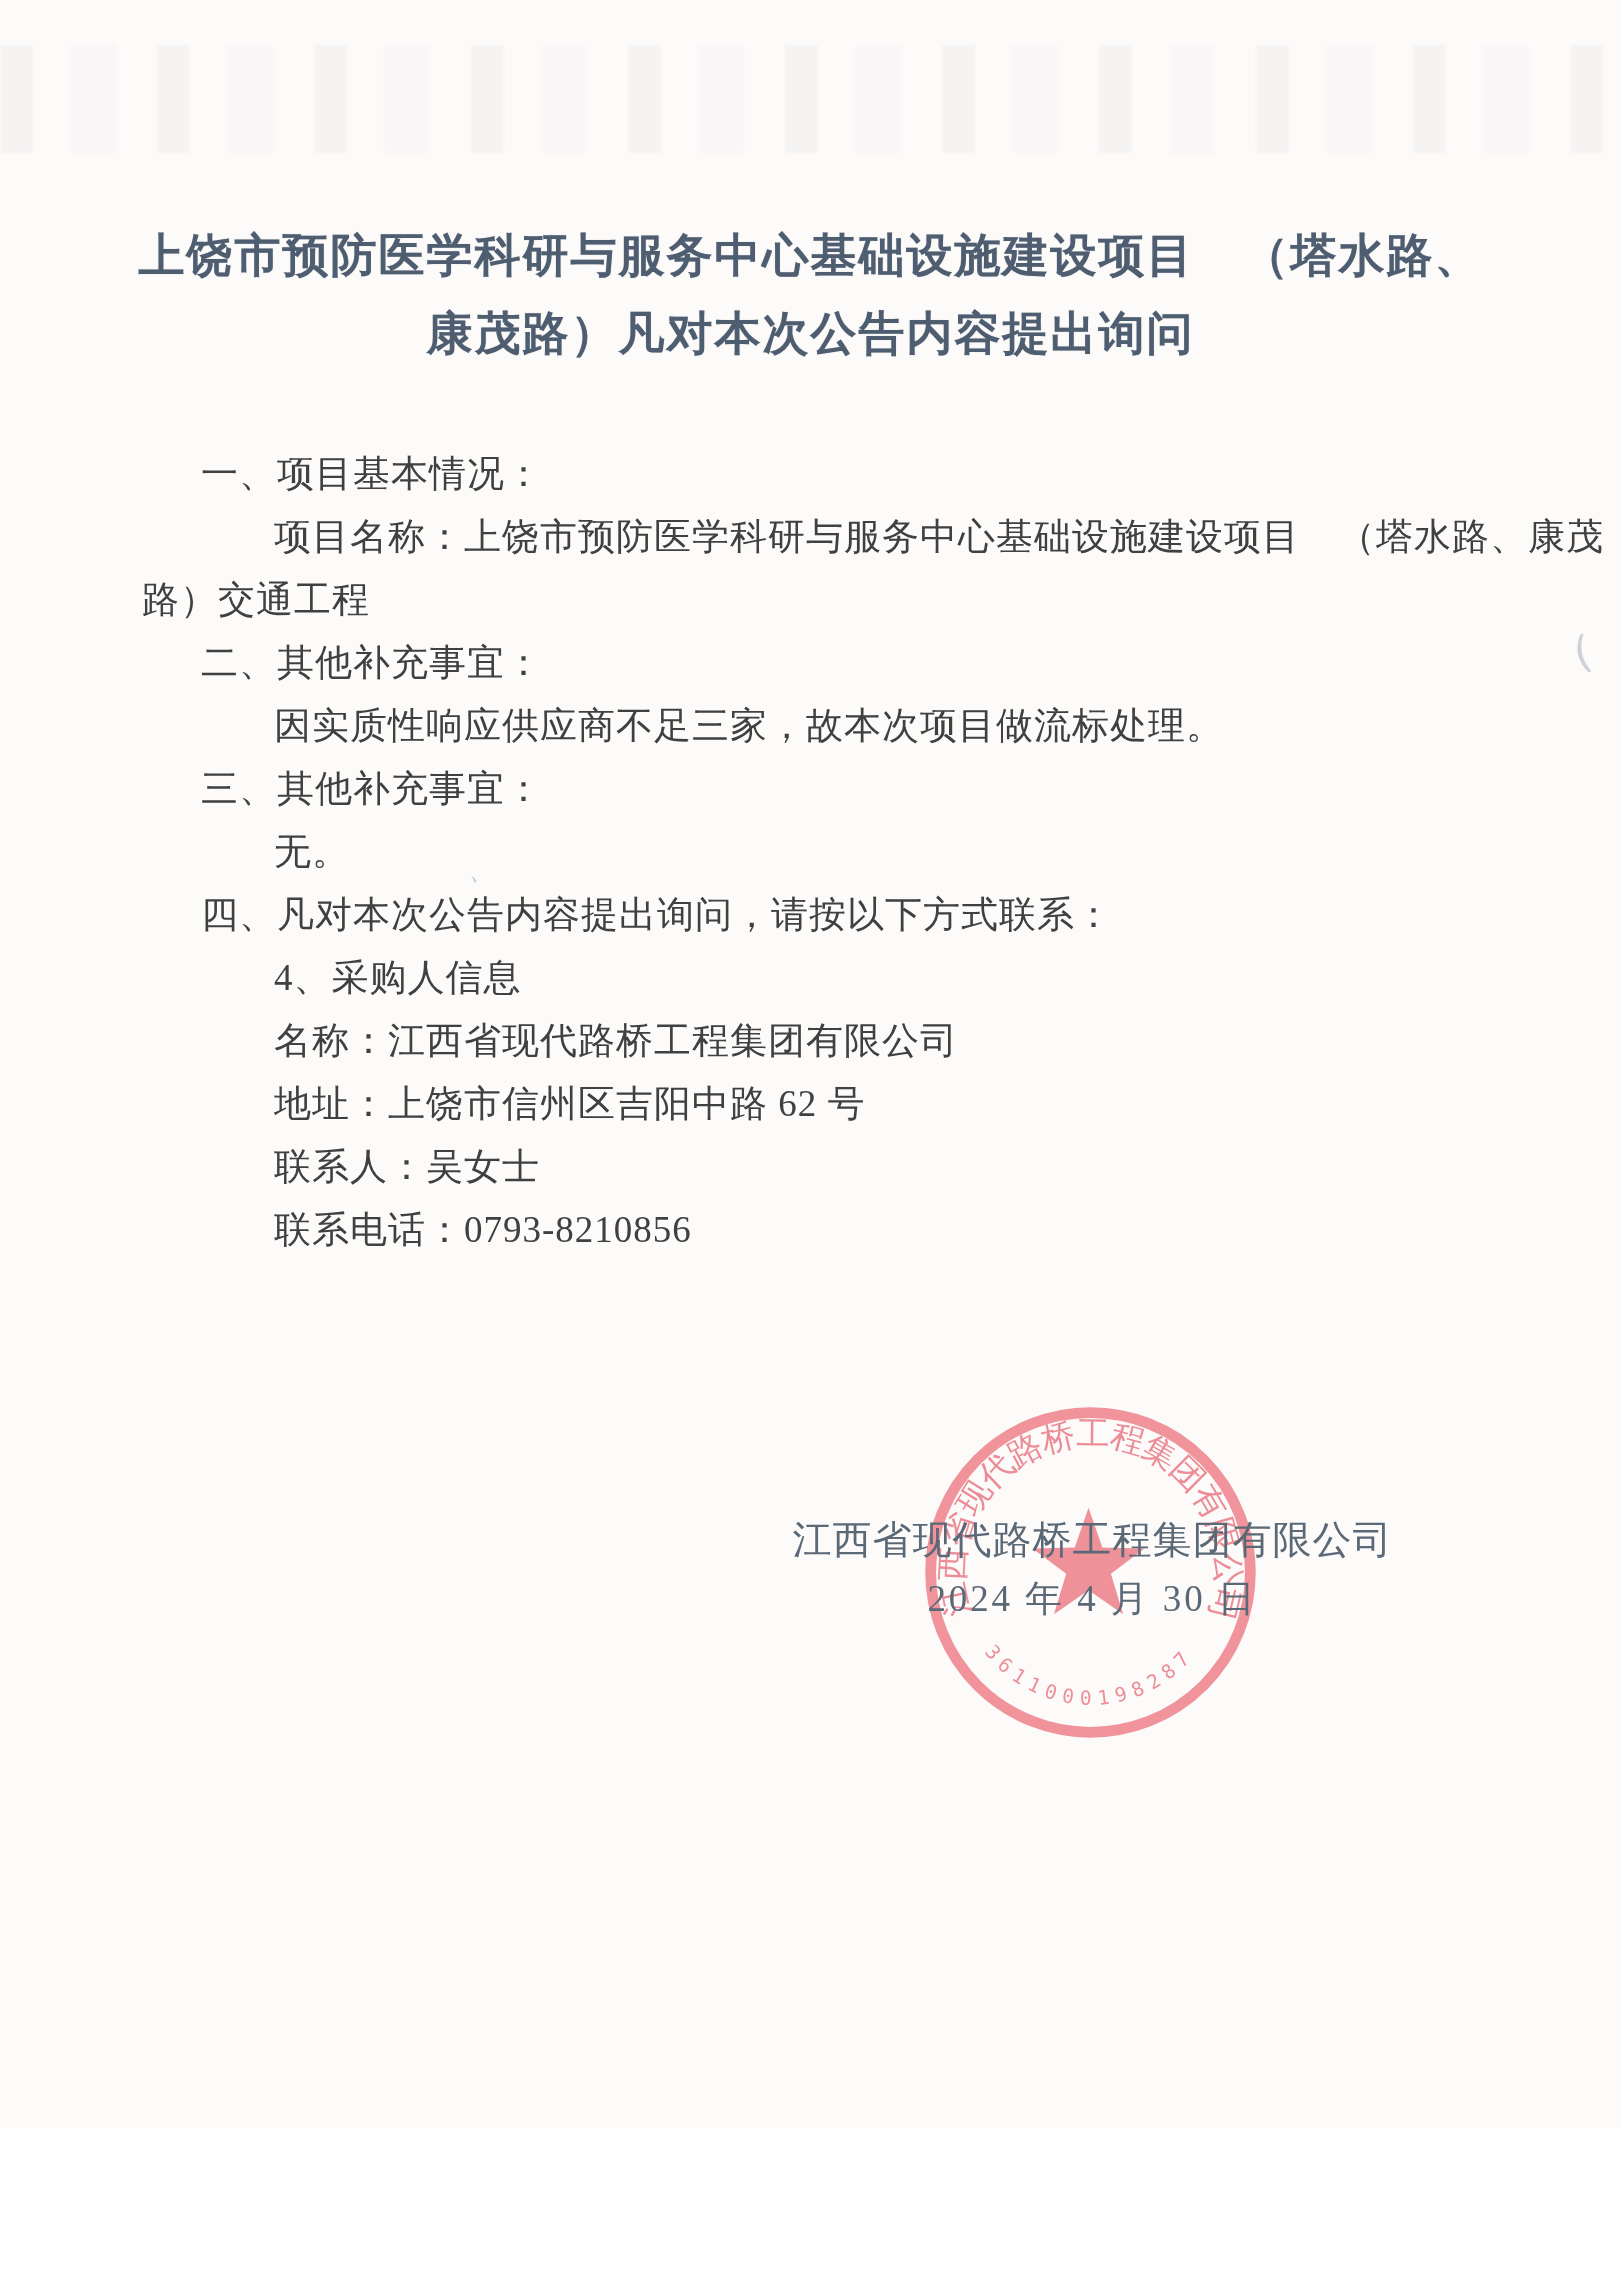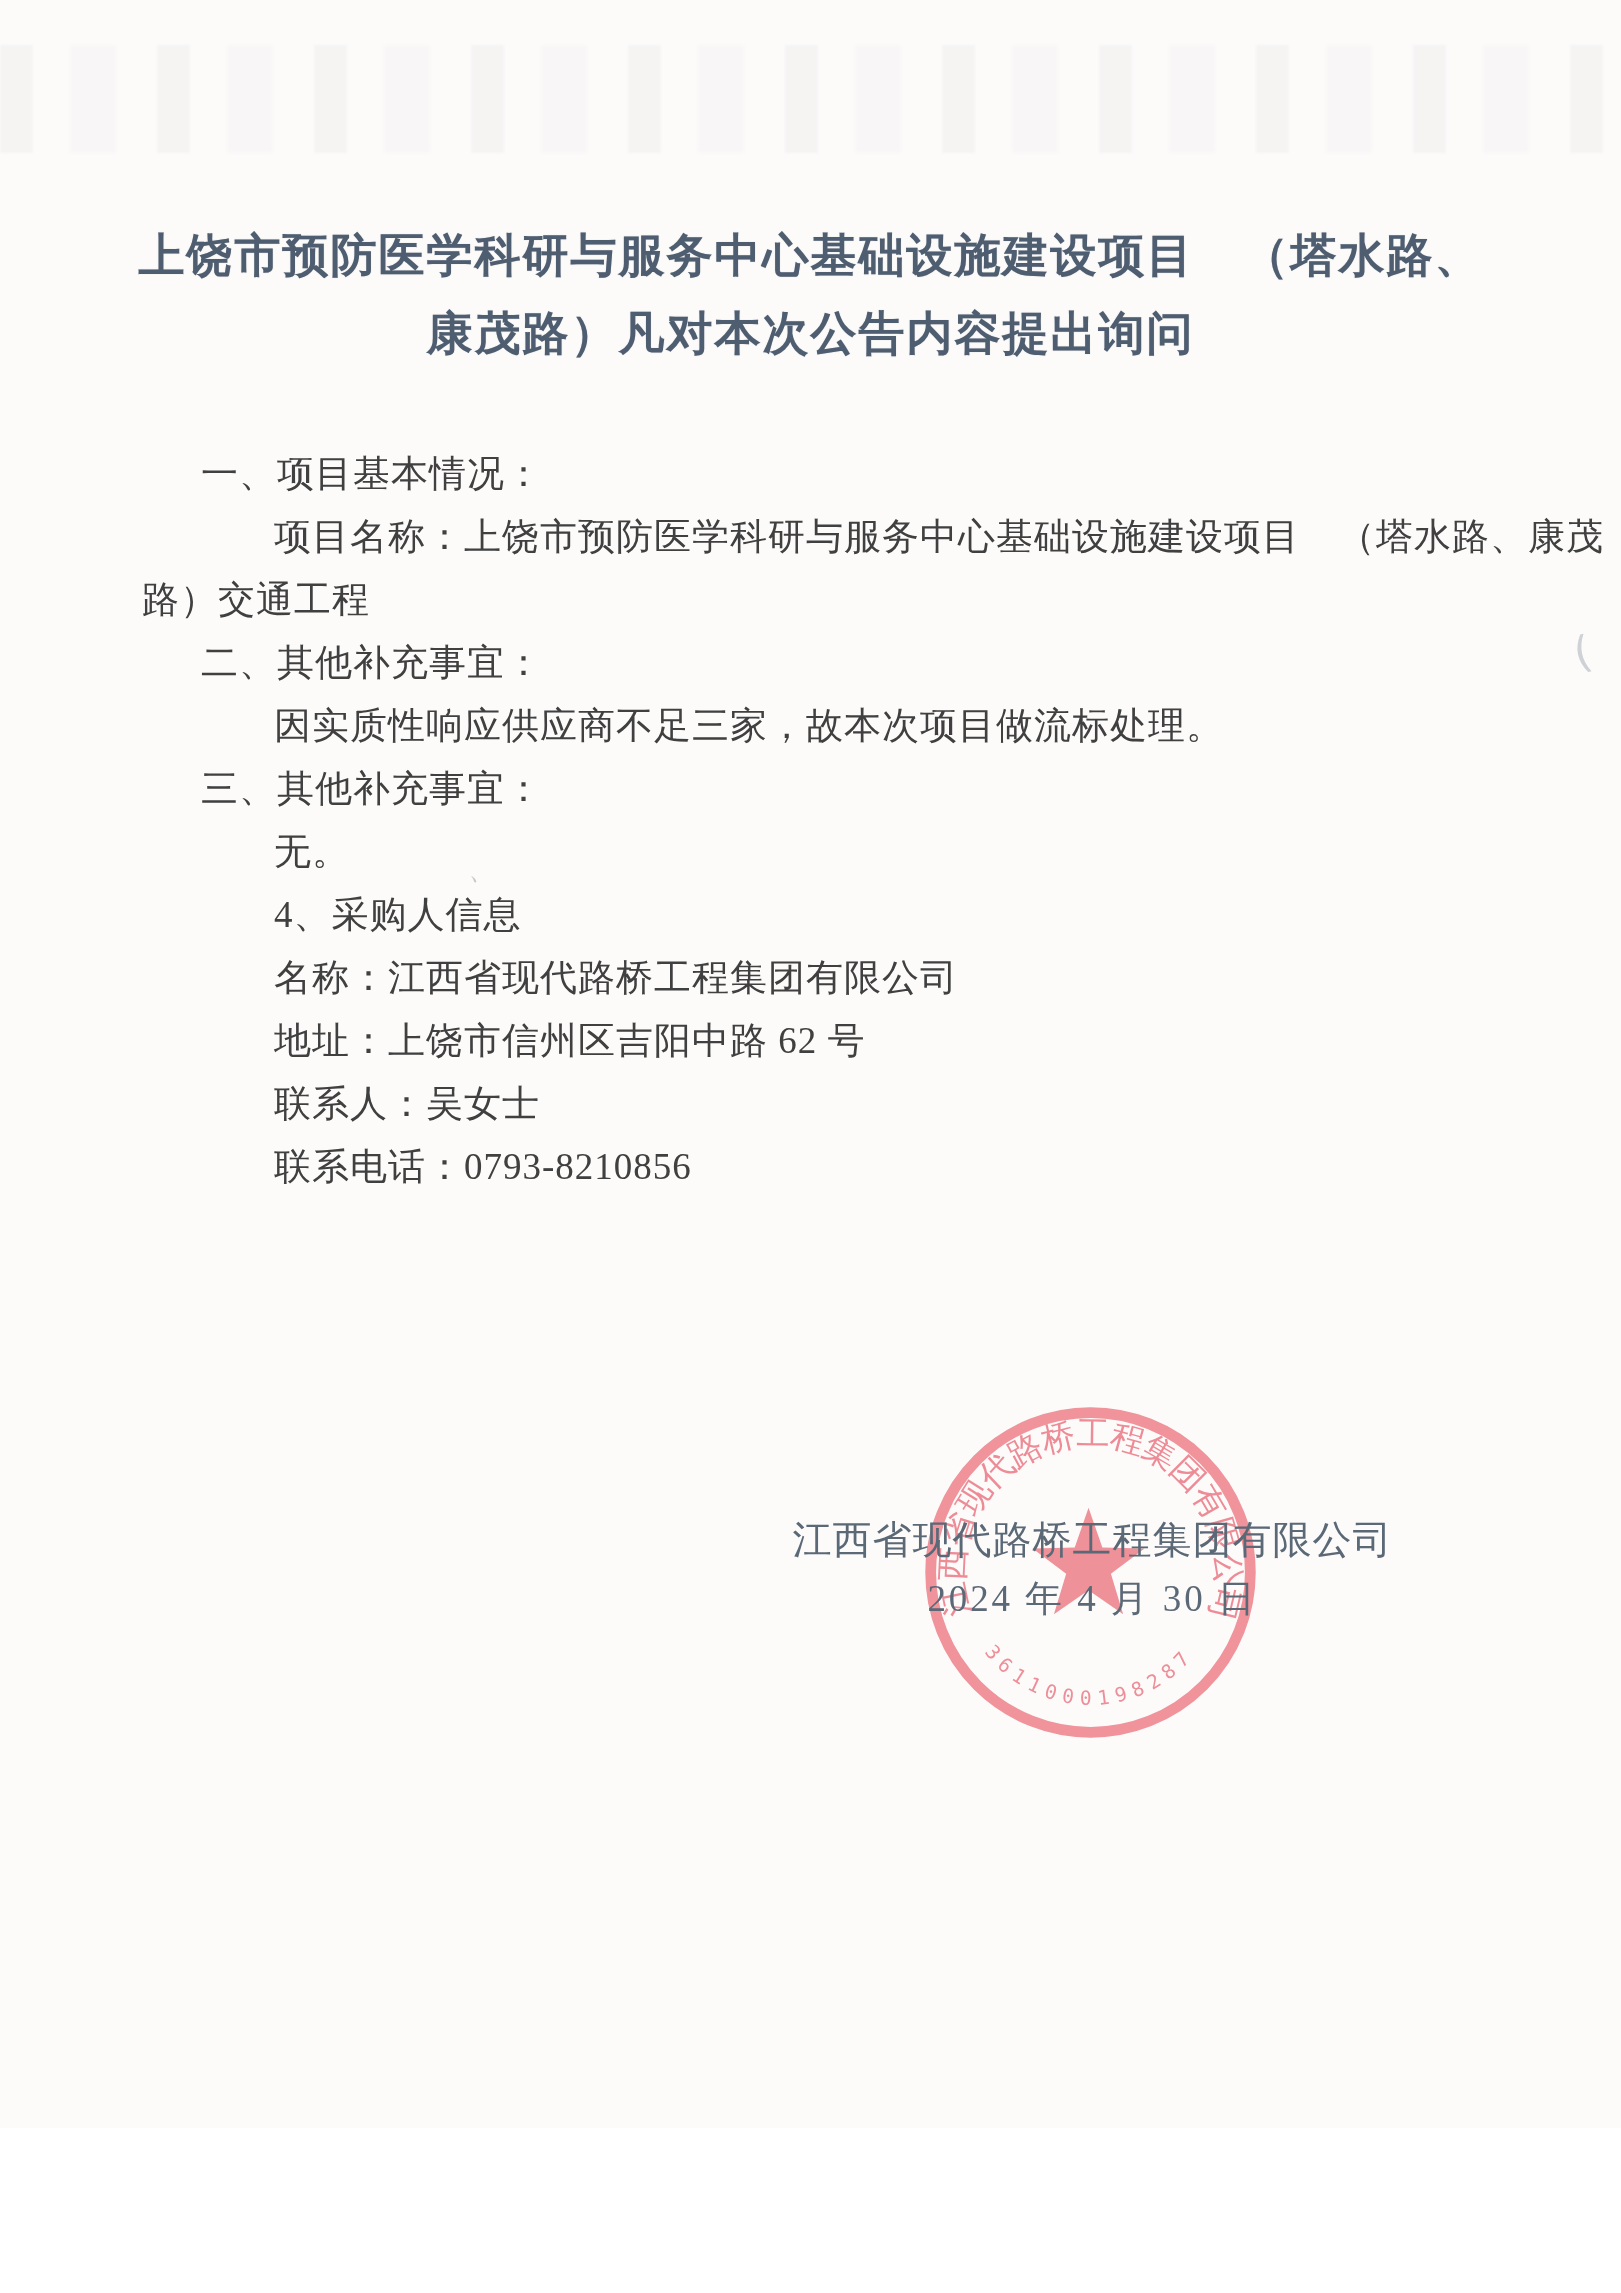--- a/index.html
+++ b/index.html
@@ -77,6 +77,7 @@
     <div class="line indent-para">因实质性响应供应商不足三家，故本次项目做流标处理。</div>
     <div class="line indent-section">三、其他补充事宜：</div>
     <div class="line indent-para">无。</div>
+    <div class="line indent-section">四、凡对本次公告内容提出询问，请按以下方式联系：</div>
     <div class="line indent-para">4、采购人信息</div>
     <div class="line indent-para">名称：江西省现代路桥工程集团有限公司</div>
     <div class="line indent-para">地址：上饶市信州区吉阳中路 62 号</div>

